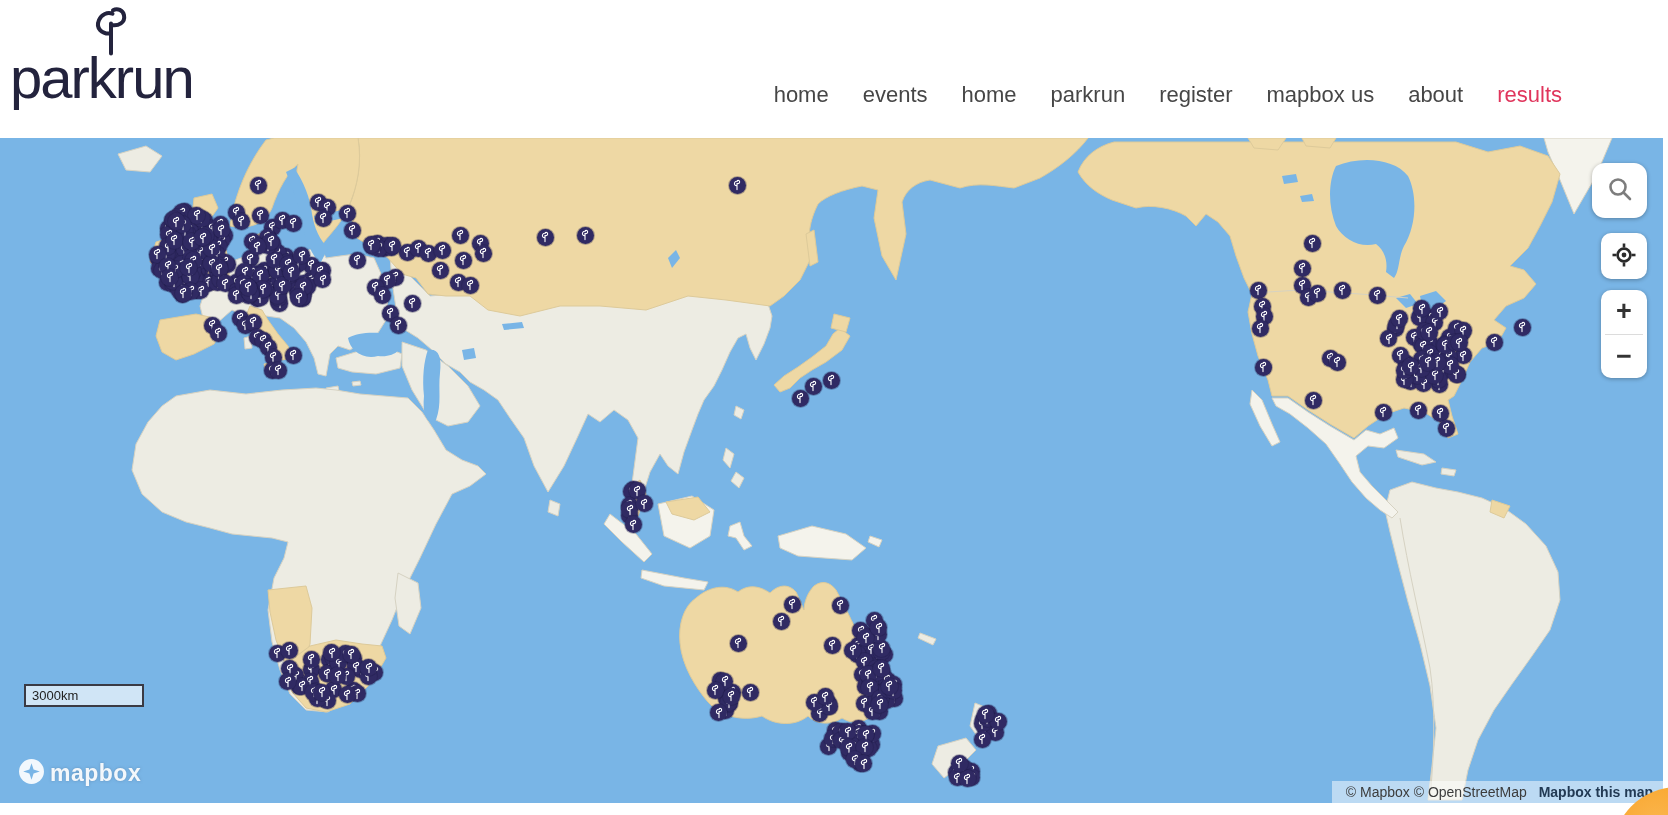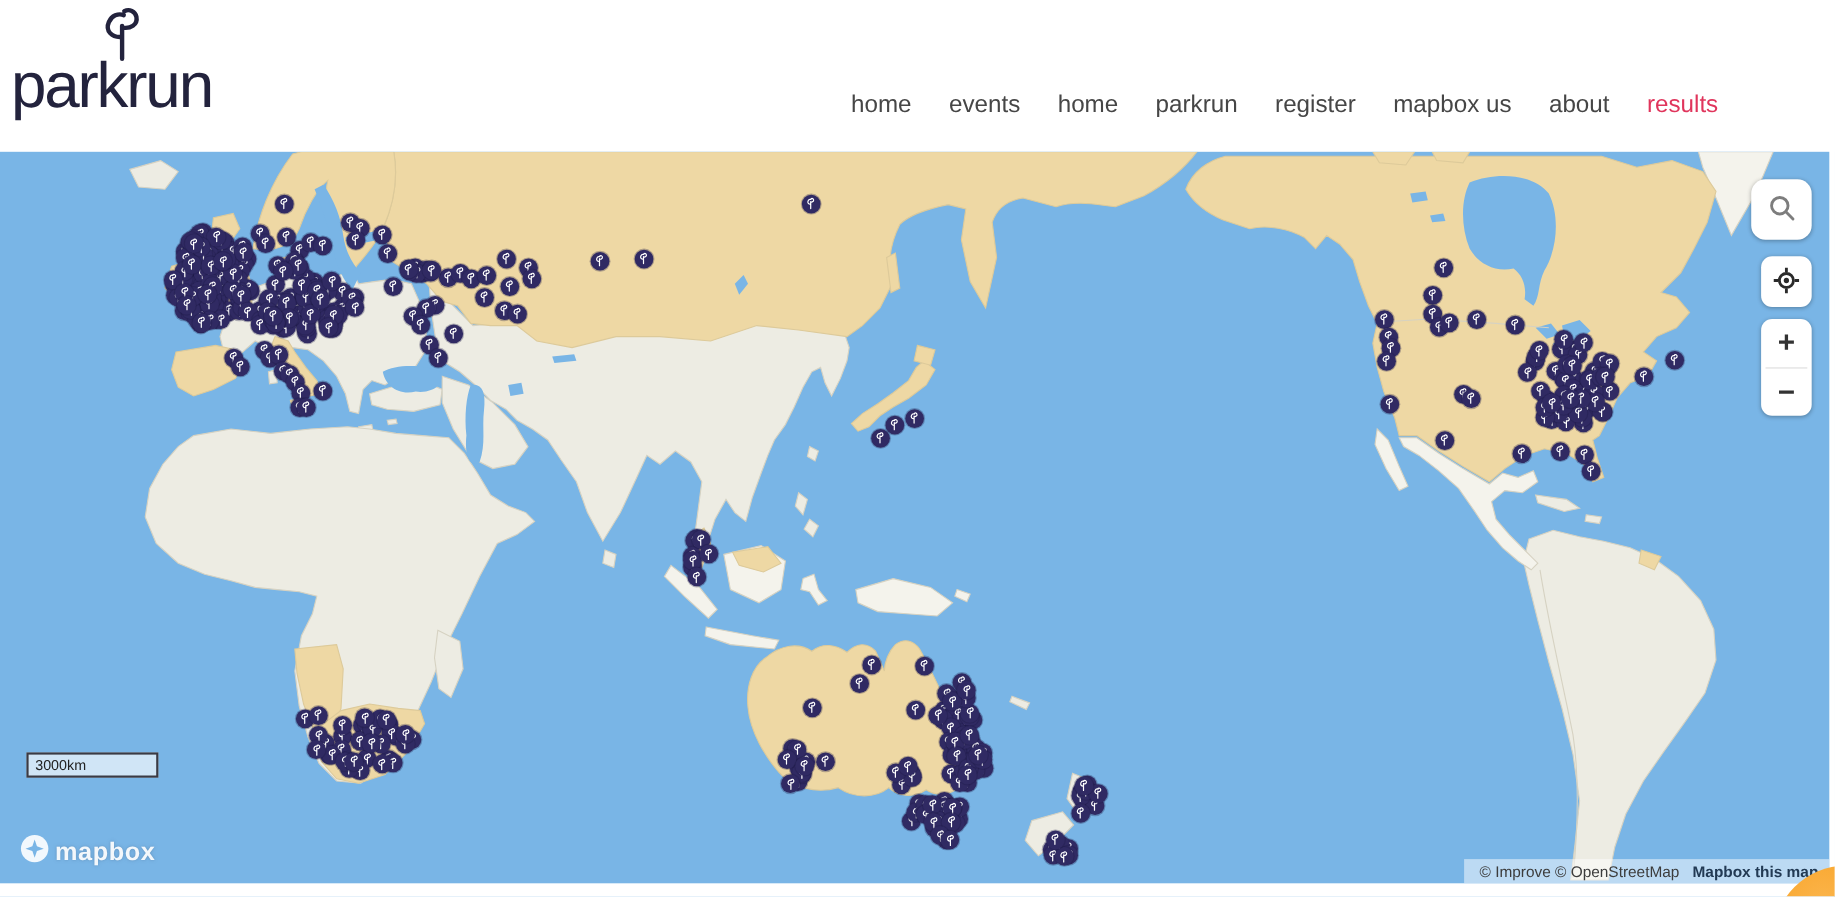--- a/index.html
+++ b/index.html
@@ -2583,7 +2583,7 @@
     </div>
 
     <div class="attrib">
-      <span>© Improve © OpenStreetMap</span>
+      <span>© Mapbox © OpenStreetMap</span>
       <span class="imp">Mapbox this map</span>
     </div>
   </div>

